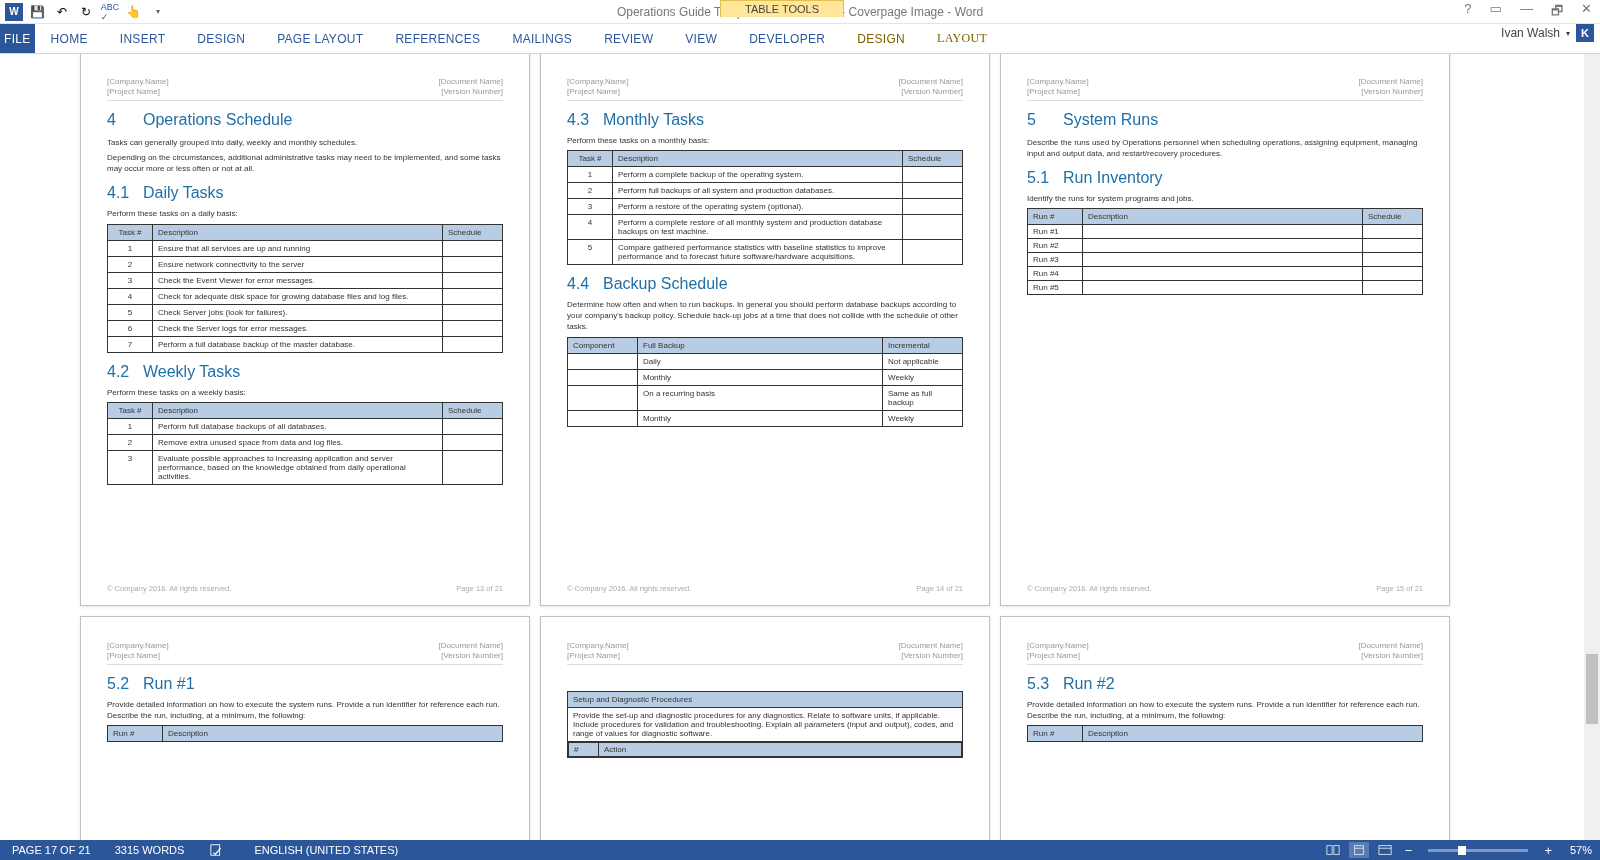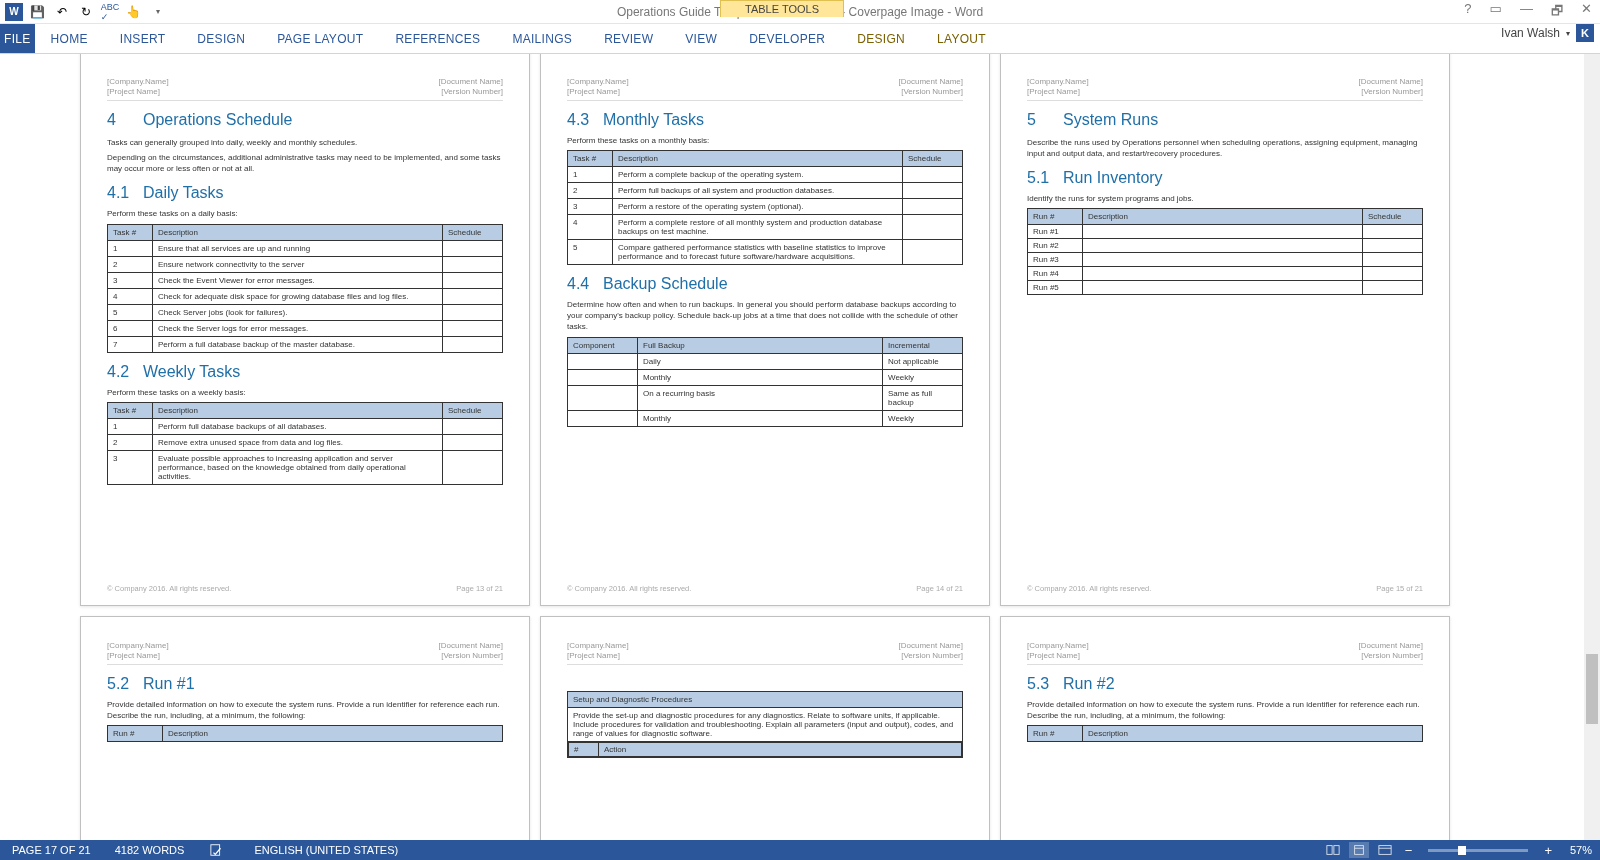--- a/index.html
+++ b/index.html
@@ -20,7 +20,7 @@
   .ribbon-tab { padding: 0 16px; font-size: 12px; color: #2b579a; display:flex;align-items:center; cursor:pointer; text-transform: uppercase; letter-spacing: 0.3px;}
   .ribbon-tab.file { background: #2b579a; color: #fff; padding: 0 4px;}
   .ribbon-tab.design2 { color: #7a6000;}
-  .ribbon-tab.layout2 { color: #7a6000;}
+  .ribbon-tab.layout2 { color: #7a6000; font-family: Liberation Serif, serif;}
   .user-area { position: absolute; right: 6px; display:flex; align-items:center; gap:6px; font-size: 12px; color:#444;}
   .user-badge { background:#2b579a; color:#fff; width:18px; height:18px; display:flex;align-items:center;justify-content:center; font-size:11px; font-weight:bold;}
   

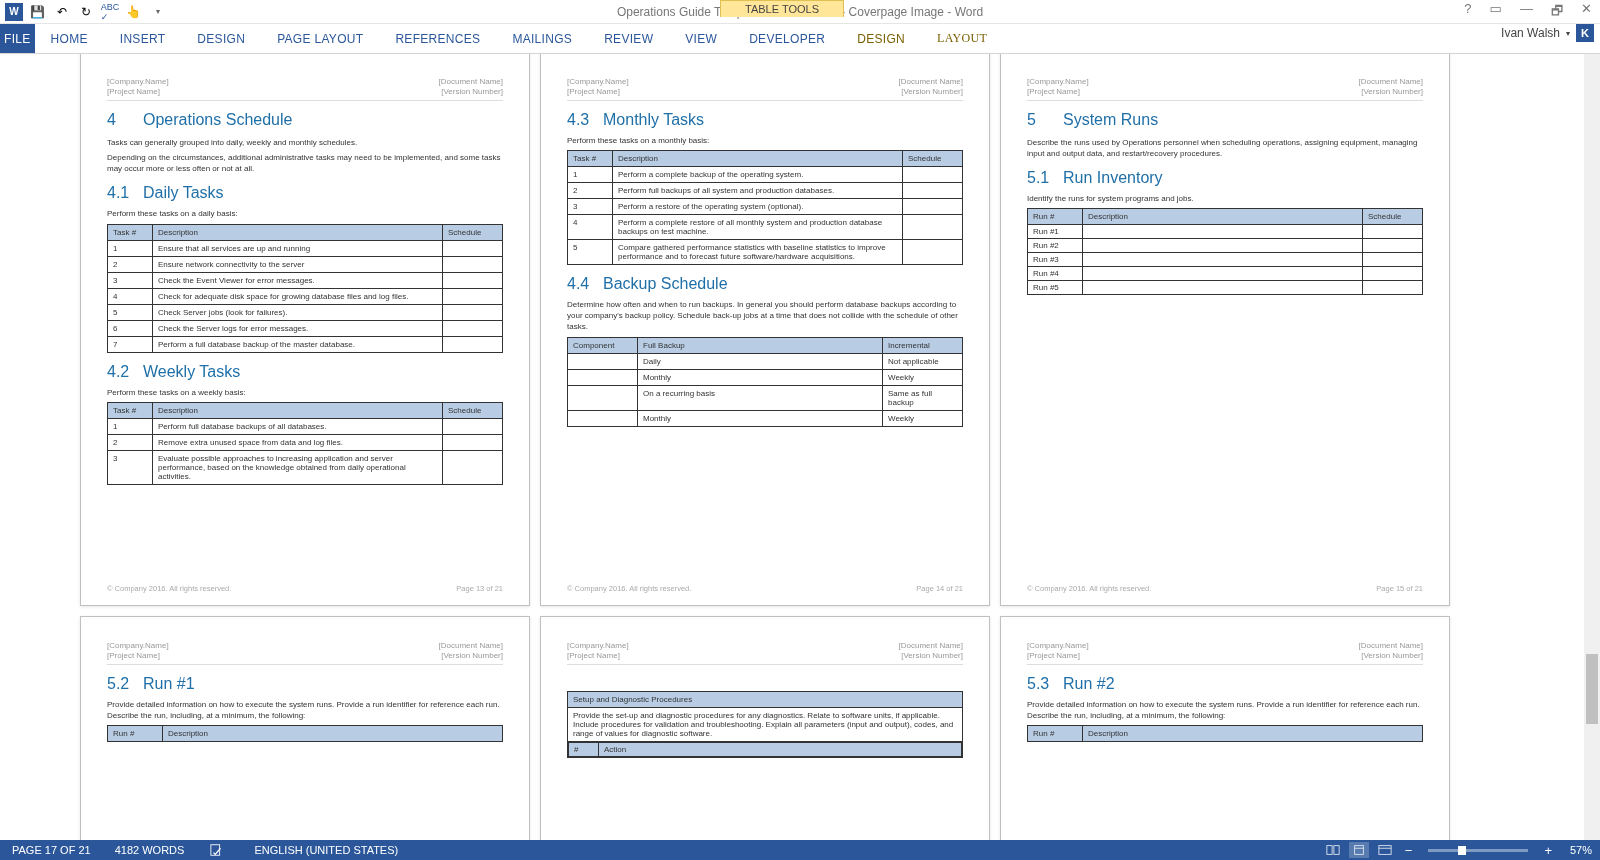--- a/index.html
+++ b/index.html
@@ -44,7 +44,7 @@
   table.doc-table { border-collapse: collapse; width:100%; margin:4px 0 8px 0; font-size:8px;}
   table.doc-table th, table.doc-table td { border:1px solid #333; padding:3px 5px; text-align:left; vertical-align:top;}
   table.doc-table th { background:#b8cde4; font-weight:normal;}
-  table.doc-table .col-num { width:45px; text-align:left;}
+  table.doc-table .col-num { width:45px; text-align:center;}
   table.doc-table .col-sched { width:60px;}
   table.doc-table.compact td { padding:2px 5px;}
   

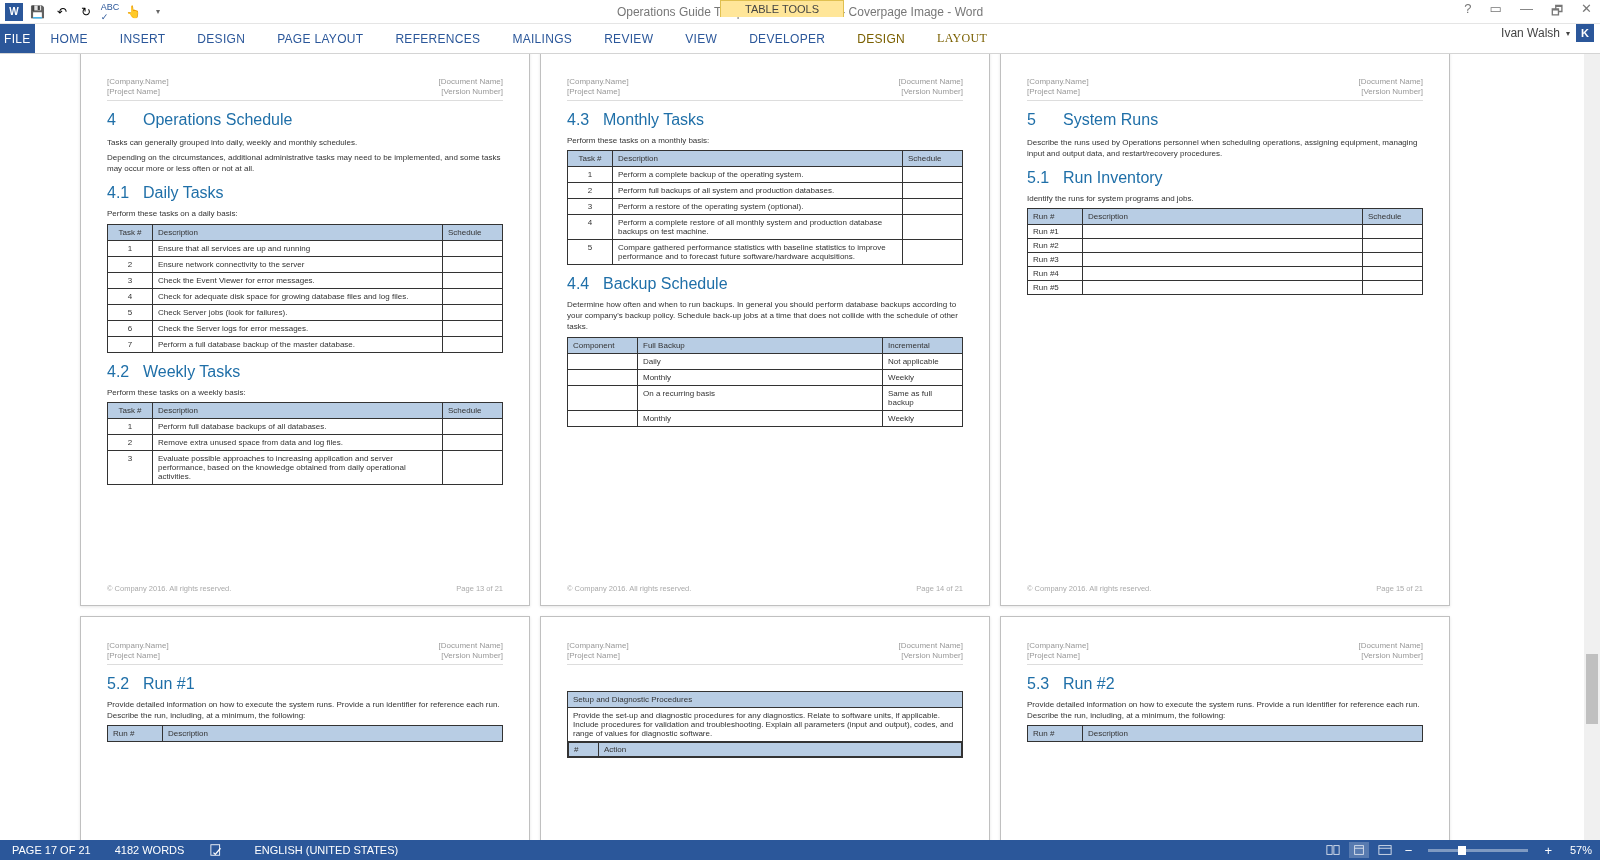--- a/index.html
+++ b/index.html
@@ -410,7 +410,7 @@
 
 <div class="statusbar">
   <div class="seg">PAGE 17 OF 21</div>
-  <div class="seg">4182 WORDS</div>
+  <div class="seg">3315 WORDS</div>
   <div class="seg">
     <svg class="proof-icon" viewBox="0 0 16 16">
         <rect x="1" y="2" width="10" height="12" fill="none" stroke="#fff" stroke-width="1"></rect>

